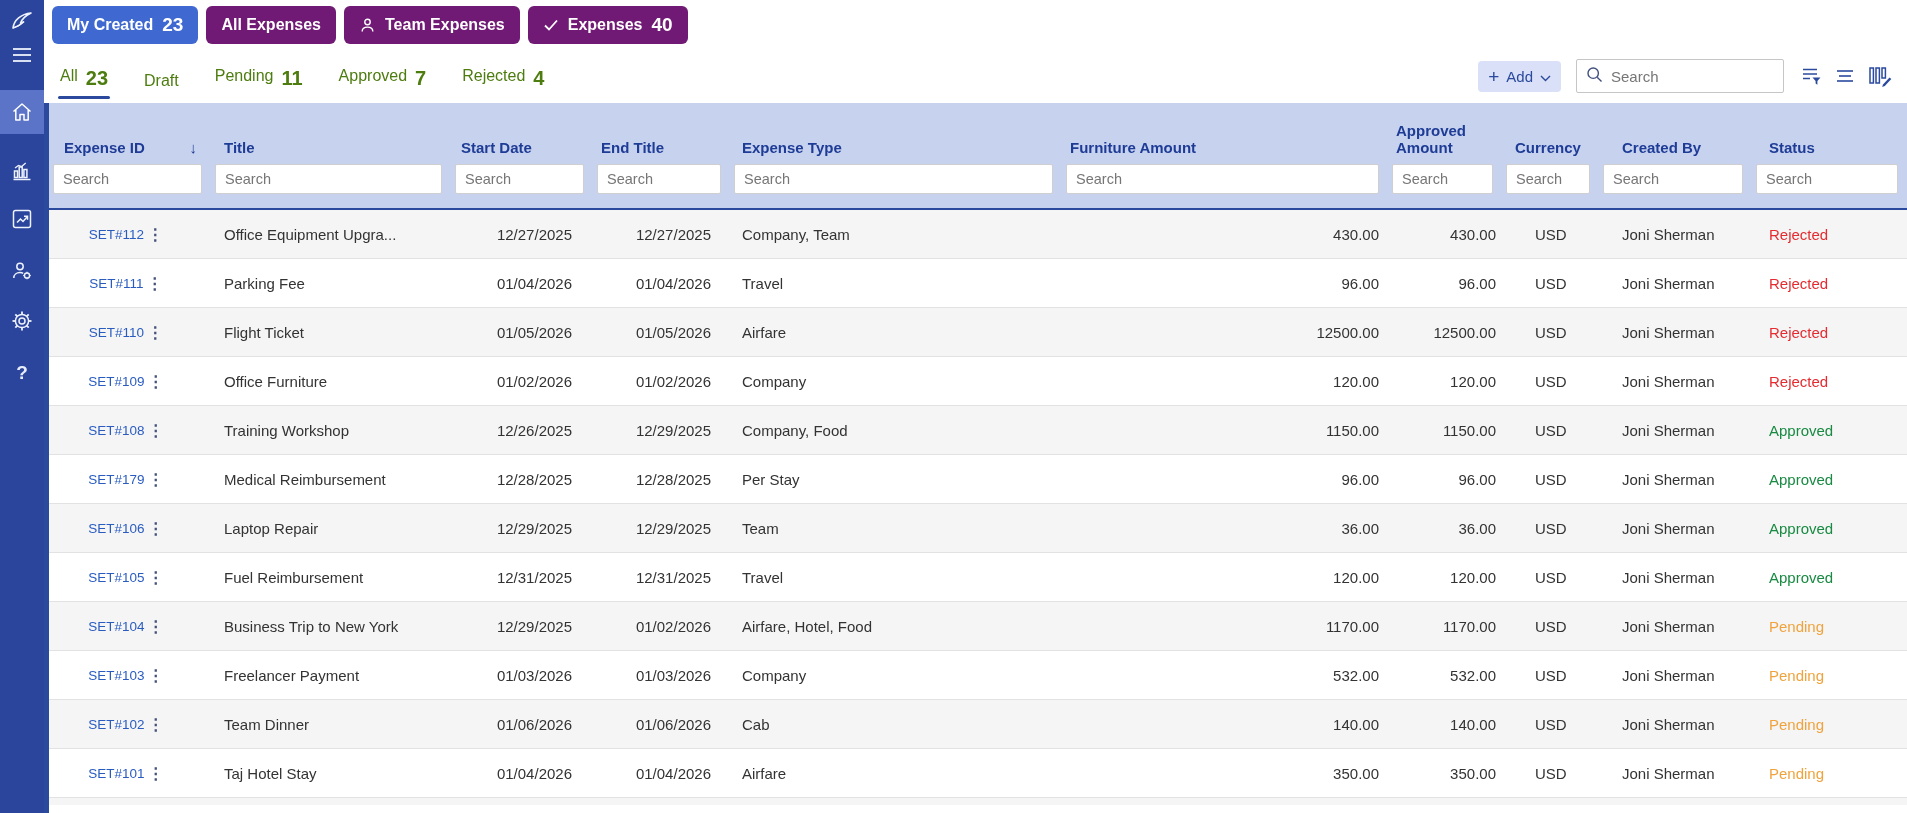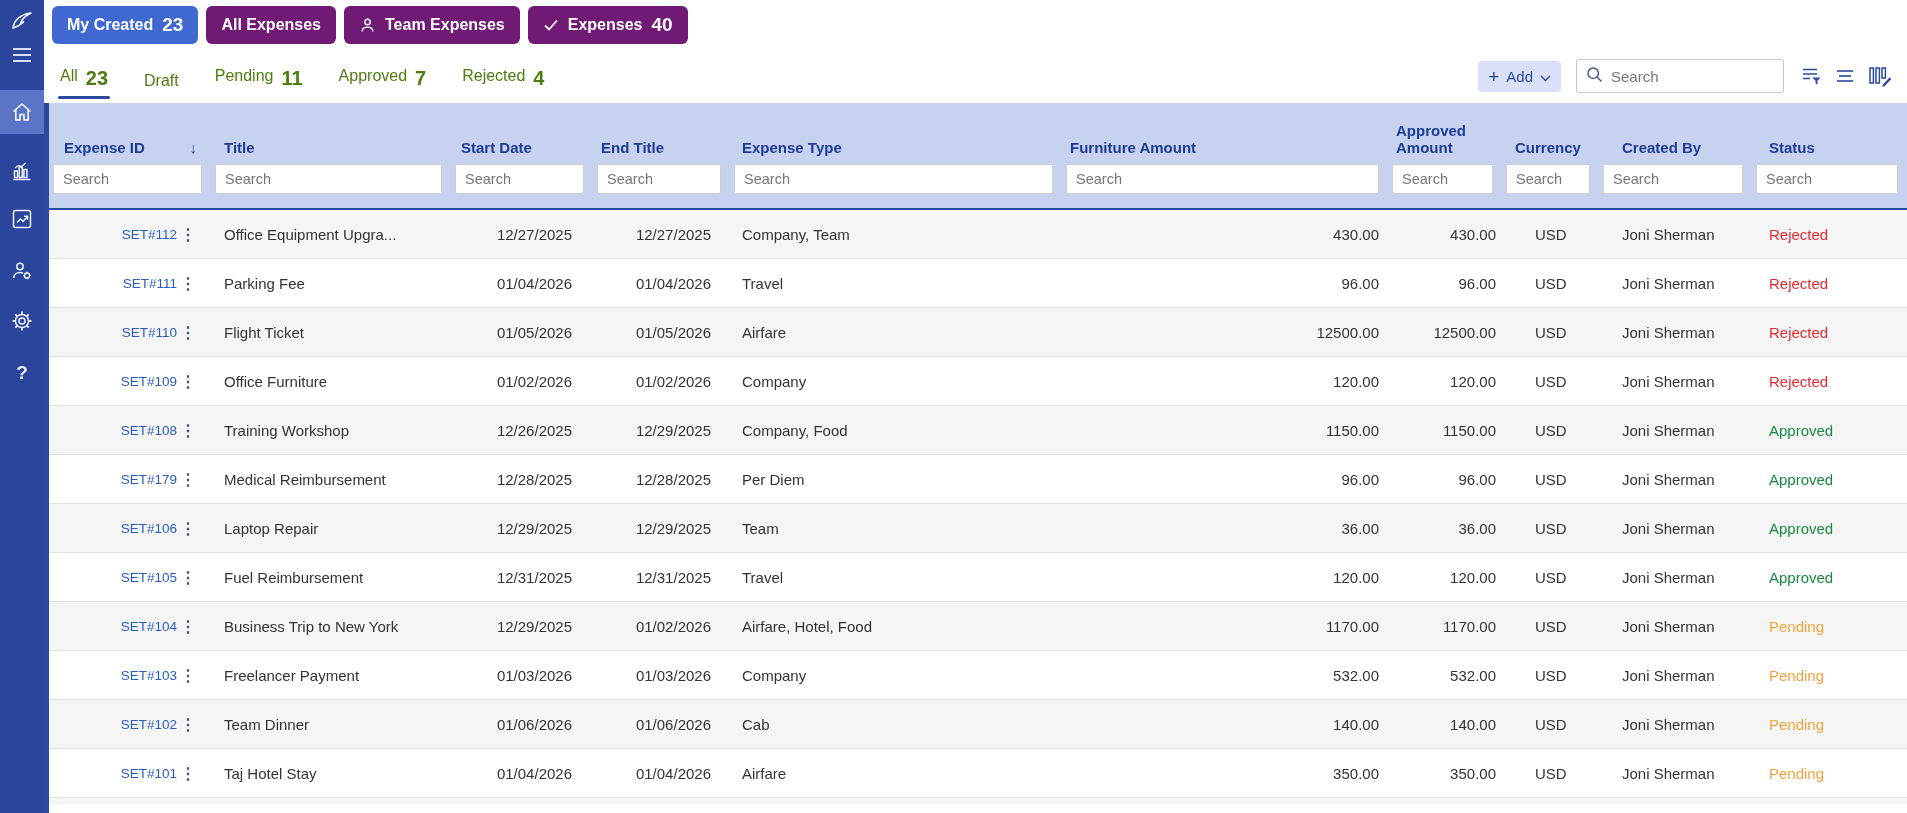--- a/index.html
+++ b/index.html
@@ -79,7 +79,7 @@
          font-size:15px; color:#333; background:#fff; cursor:default; }
   .row:nth-child(odd) { background:#f5f5f6; }
   .c { white-space:nowrap; overflow:hidden; }
-  .c-id { padding-left:7px; padding-right:12px; display:flex; justify-content:flex-end;
+  .c-id { padding-left:7px; padding-right:12px; display:flex; justify-content:center;
           align-items:center; }
   .c-id a { color:#2a5cc0; font-size:13.5px; text-decoration:none; cursor:pointer; }
   .dots { color:#44517a; font-size:16px; font-weight:bold; cursor:pointer; padding:0 3px; }

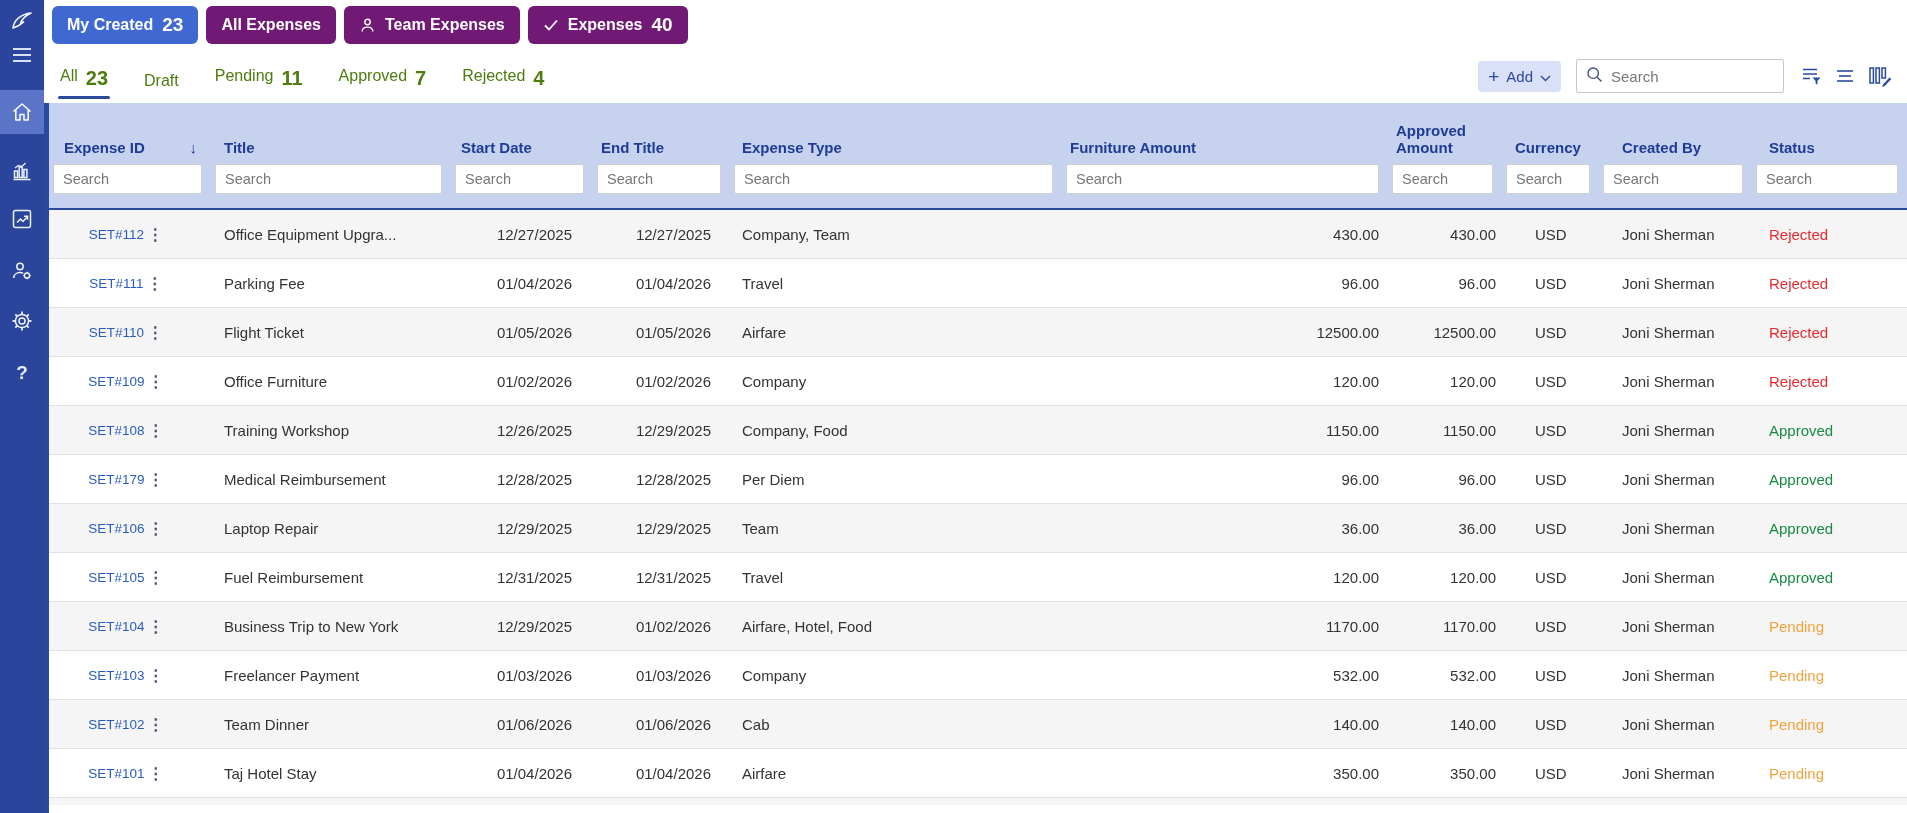--- a/index.html
+++ b/index.html
@@ -425,7 +425,7 @@
     <div class="c c-title">Medical Reimbursement</div>
     <div class="c c-sd">12/28/2025</div>
     <div class="c c-ed">12/28/2025</div>
-    <div class="c c-type">Per Diem</div>
+    <div class="c c-type">Per Stay</div>
     <div class="c c-req">96.00</div>
     <div class="c c-app">96.00</div>
     <div class="c c-cur">USD</div>

